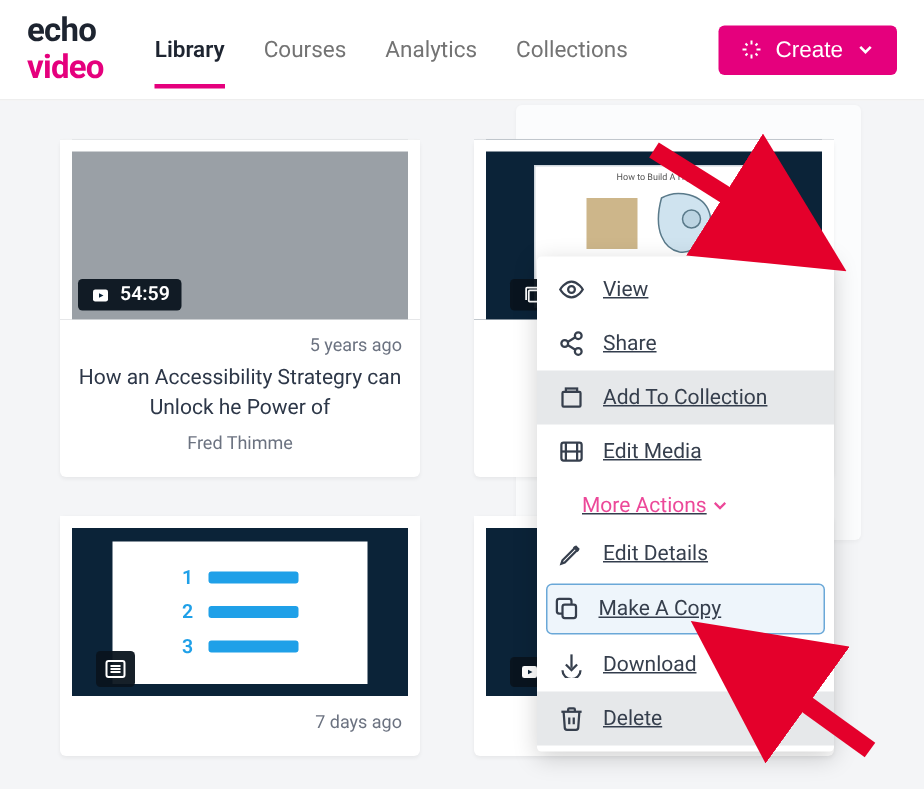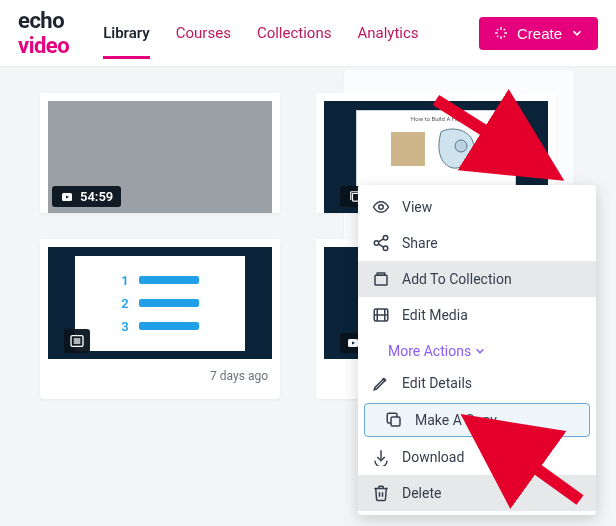--- a/index.html
+++ b/index.html
@@ -25,7 +25,7 @@
   .logo .video { color: #e5007d; letter-spacing: -0.5px; }
   .nav { display: flex; gap: 26px; flex: 1; margin-left: 10px; }
   .nav-item {
-    font-size: 15px; color: #be185d; padding: 8px 0; cursor: pointer; position: relative;
+    font-size: 15px; color: #737373; padding: 8px 0; cursor: pointer; position: relative;
   }
   .nav-item.active { color: #1d2430; font-weight: 600; }
   .nav-item.active::after {

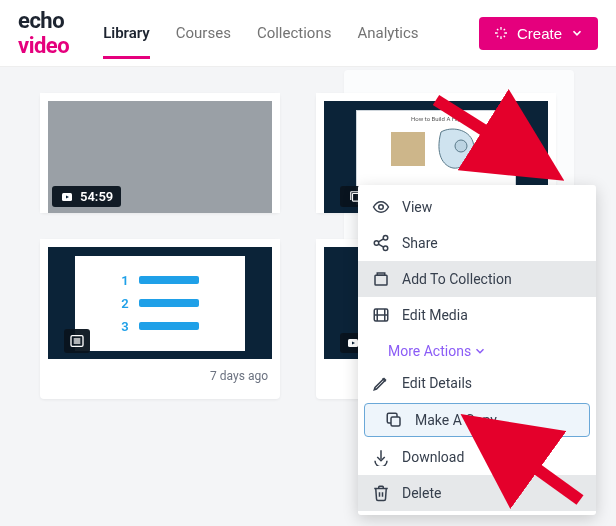--- a/index.html
+++ b/index.html
@@ -146,8 +146,8 @@
   <div class="nav">
     <div class="nav-item active">Library</div>
     <div class="nav-item">Courses</div>
+    <div class="nav-item">Analytics</div>
     <div class="nav-item">Collections</div>
-    <div class="nav-item">Analytics</div>
   </div>
   <button class="create-btn">
     <svg width="16" height="16" viewBox="0 0 24 24" fill="none" stroke="#fff" stroke-width="2">

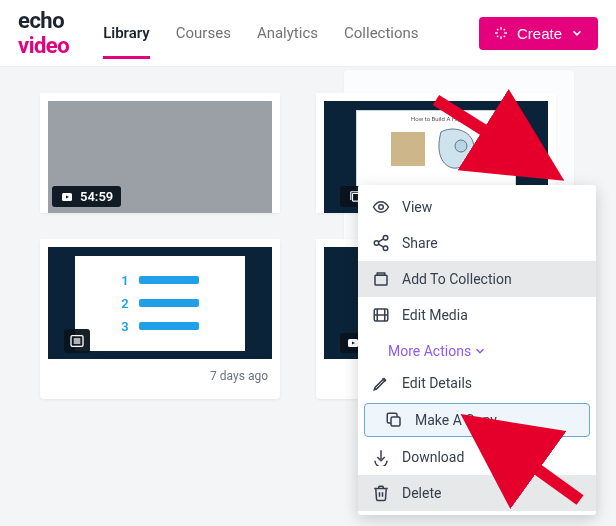--- a/index.html
+++ b/index.html
@@ -90,13 +90,14 @@
   
   .menu {
     position: absolute;
-    left: 358px; top: 185px;
-    width: 238px;
+    left: 358px; top: 171px;
+    width: 198px;
     background: #fff;
     box-shadow: 0 4px 16px rgba(0,0,0,0.18);
     border-radius: 3px;
     z-index: 50;
     padding: 4px 0;
+    text-decoration: underline;
   }
   .menu-item {
     display:flex; align-items:center; gap:12px;

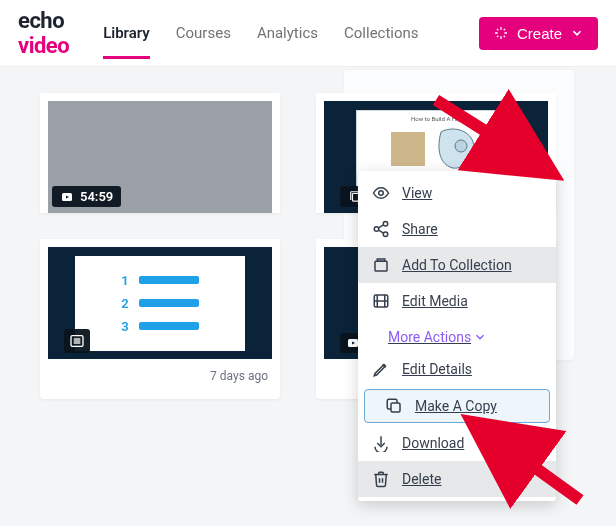--- a/index.html
+++ b/index.html
@@ -174,6 +174,11 @@
           </svg>
         <span>54:59</span>
       </div>
+    </div>
+    <div class="card-body">
+      <div class="meta-row">5 years ago</div>
+      <div class="card-title">How an Accessibility Strategry can Unlock he Power of</div>
+      <div class="card-sub">Fred Thimme</div>
     </div>
   </div>
 

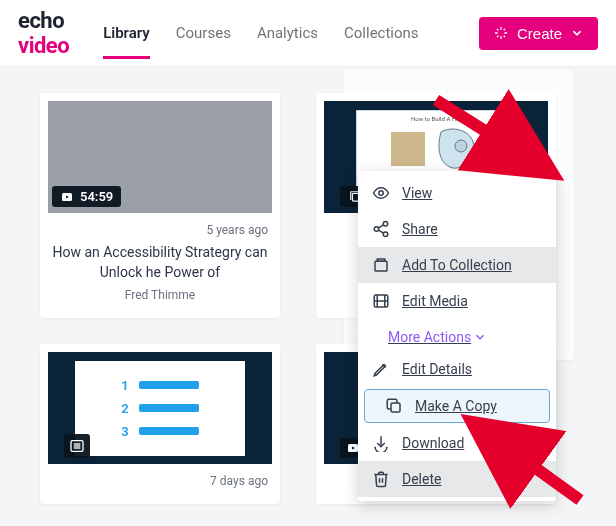--- a/index.html
+++ b/index.html
@@ -112,7 +112,7 @@
     margin: 2px 6px;
     padding: 7px 20px;
   }
-  .menu-sep { padding: 10px 14px 6px 30px; font-size:14px; color:#8b5cf6; display:flex; align-items:center; gap:2px;}
+  .menu-sep { padding: 10px 14px 6px 30px; font-size:14px; color:#ec4899; display:flex; align-items:center; gap:2px;}
   .ico { width:18px; height:18px; display:flex; align-items:center; justify-content:center; color:#363f4d; flex-shrink:0;}
   .arrow-annot {
     position:absolute; z-index:60; pointer-events:none;

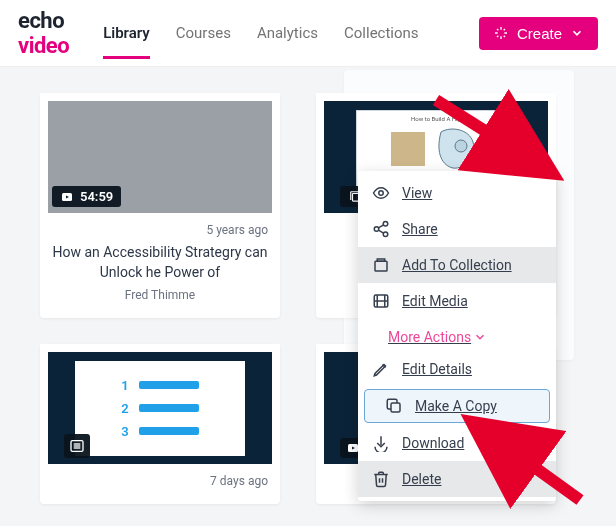--- a/index.html
+++ b/index.html
@@ -110,7 +110,7 @@
     border:1.5px solid #6aa8d8;
     border-radius:4px;
     margin: 2px 6px;
-    padding: 7px 20px;
+    padding: 7px 4px;
   }
   .menu-sep { padding: 10px 14px 6px 30px; font-size:14px; color:#ec4899; display:flex; align-items:center; gap:2px;}
   .ico { width:18px; height:18px; display:flex; align-items:center; justify-content:center; color:#363f4d; flex-shrink:0;}

